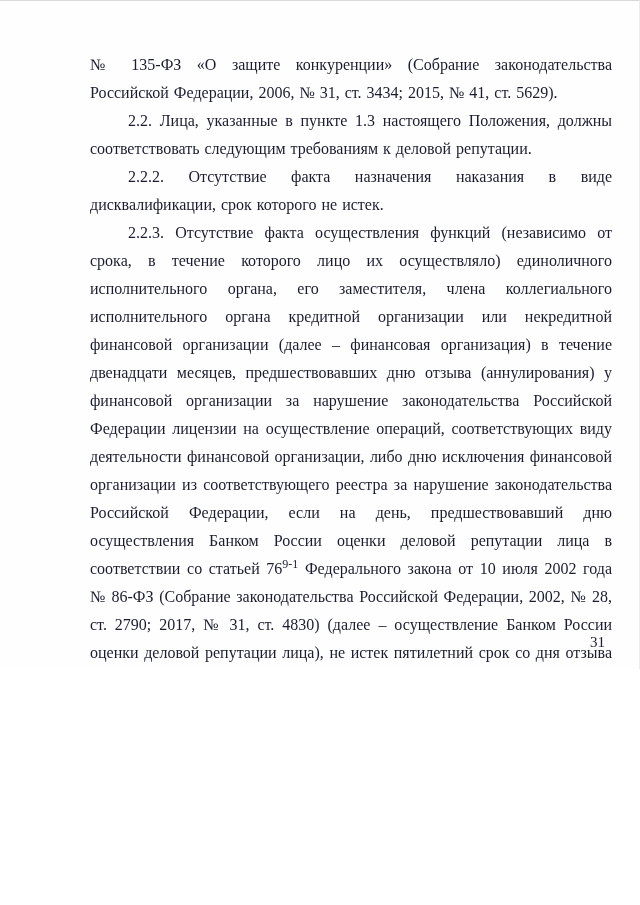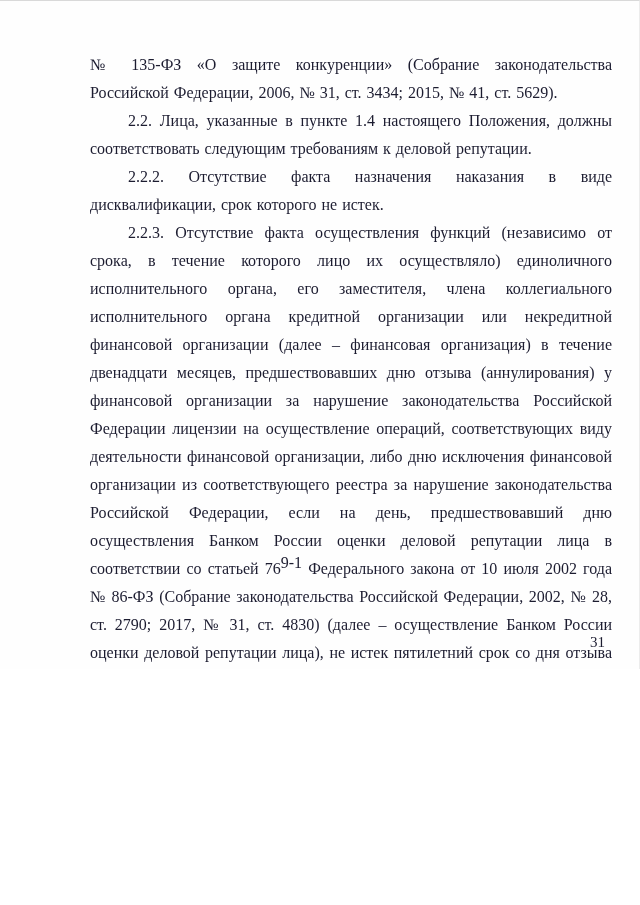--- a/index.html
+++ b/index.html
@@ -56,7 +56,7 @@
 <div class="page">
   <div class="text-block">
     <p class="para">№ 135-ФЗ «О защите конкуренции» (Собрание законодательства Российской Федерации, 2006, № 31, ст. 3434; 2015, № 41, ст. 5629).</p>
-    <p class="para indent">2.2. Лица, указанные в пункте 1.4 настоящего Положения, должны соответствовать следующим требованиям к деловой репутации.</p>
+    <p class="para indent">2.2. Лица, указанные в пункте 1.3 настоящего Положения, должны соответствовать следующим требованиям к деловой репутации.</p>
     <p class="para indent">2.2.2. Отсутствие факта назначения наказания в виде дисквалификации, срок которого не истек.</p>
     <p class="para indent"><span>2.2.3. Отсутствие факта осуществления функций (независимо от срока, в течение которого лицо их осуществляло) единоличного исполнительного органа, его заместителя, члена коллегиального исполнительного органа кредитной организации или некредитной финансовой организации (далее – финансовая организация) в течение двенадцати месяцев, предшествовавших дню отзыва (аннулирования) у финансовой организации за нарушение законодательства Российской Федерации лицензии на осуществление операций, соответствующих виду деятельности финансовой организации, либо дню исключения финансовой организации из соответствующего реестра за нарушение законодательства Российской Федерации, если на день, предшествовавший дню осуществления Банком России оценки деловой репутации лица в соответствии со статьей 76</span><sup class="note">9-1</sup><span> Федерального закона от 10 июля 2002 года № 86-ФЗ (Собрание законодательства Российской Федерации, 2002, № 28, ст. 2790; 2017, № 31, ст. 4830) (далее – осуществление Банком России оценки деловой репутации лица), не истек пятилетний срок со дня отзыва (аннулирования) лицензии на осуществление операций, соответствующих виду деятельности финансовой организации, либо со дня исключения финансовой организации из соответствующего реестра (за исключением случая, когда лицо представило в Банк России доказательства непричастности к принятию решения или совершению</span></p>
   </div>

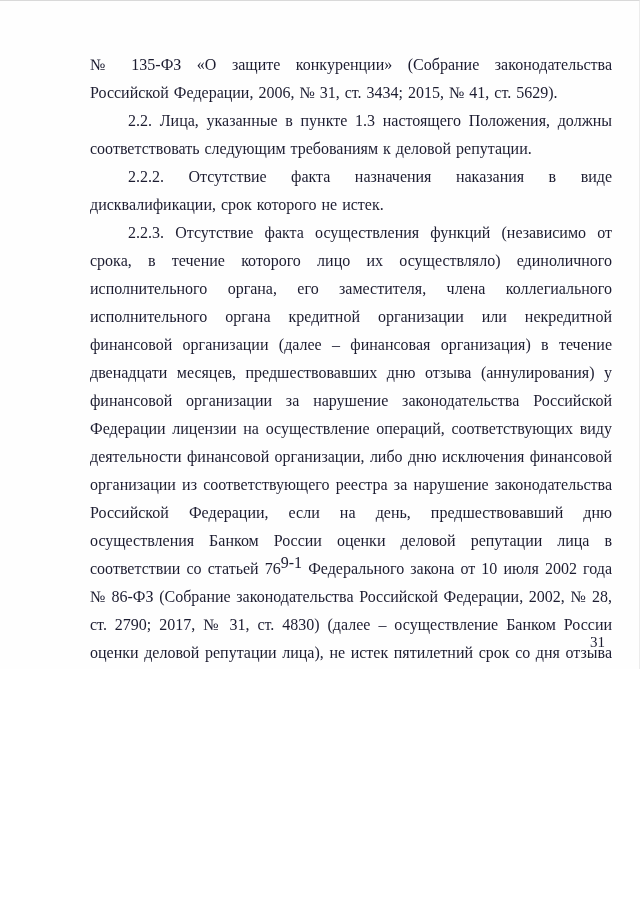--- a/index.html
+++ b/index.html
@@ -37,7 +37,7 @@
     text-indent: 38px;
   }
   sup.note {
-    font-size: 16px;
+    font-size: 12px;
     line-height: 0;
     vertical-align: super;
     margin-top: 6px;

